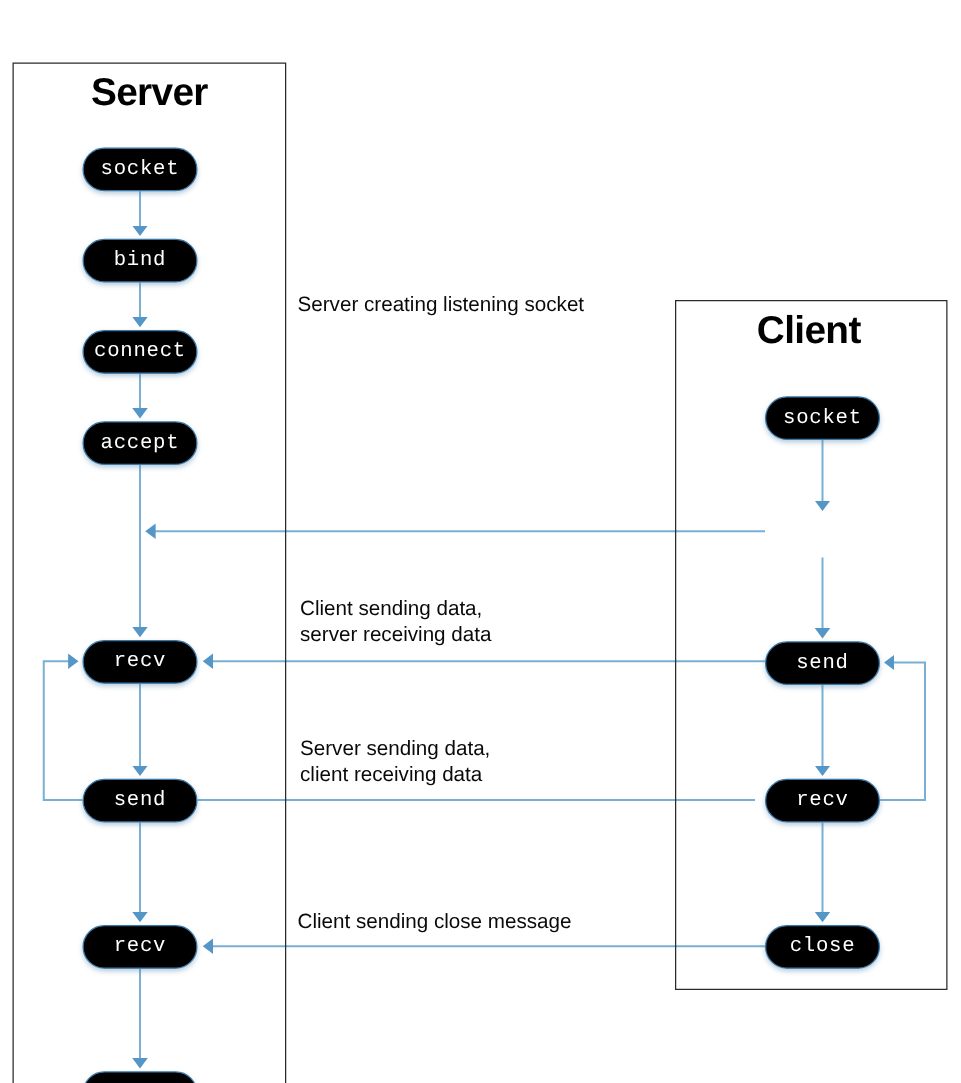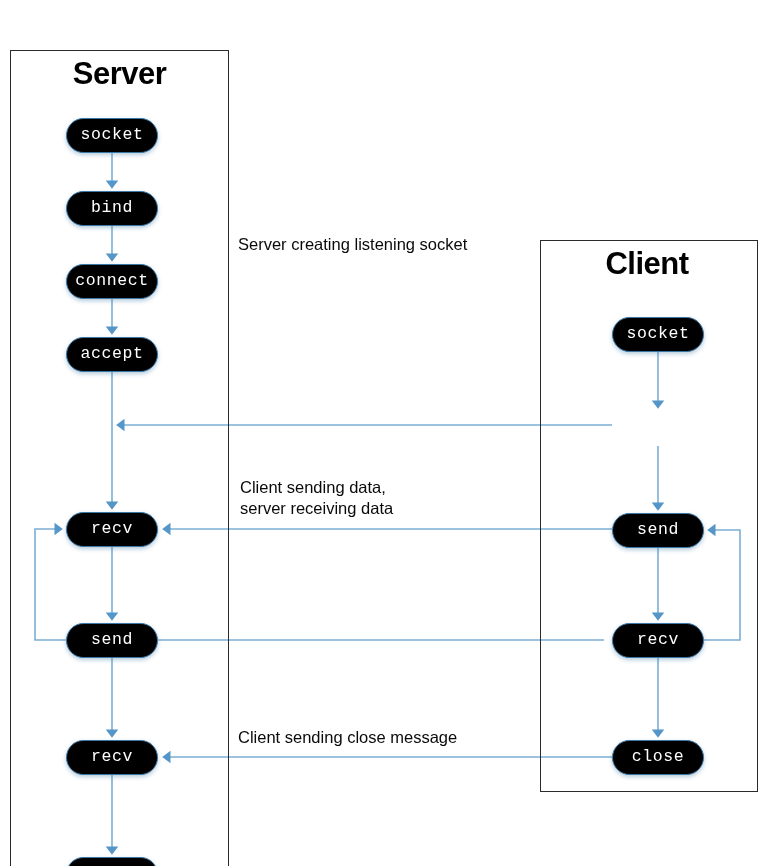--- a/index.html
+++ b/index.html
@@ -167,6 +167,8 @@
   <div class="edge-label" style="left:240px; top:429px; width:290px;">Client sending data,
 server receiving data</div>
 
+  <div class="edge-label" style="left:240px; top:541px; width:290px;">Server sending data,
+client receiving data</div>
 
   <div class="edge-label" style="left:238px; top:679px; width:292px;">Client sending close message</div>
 

